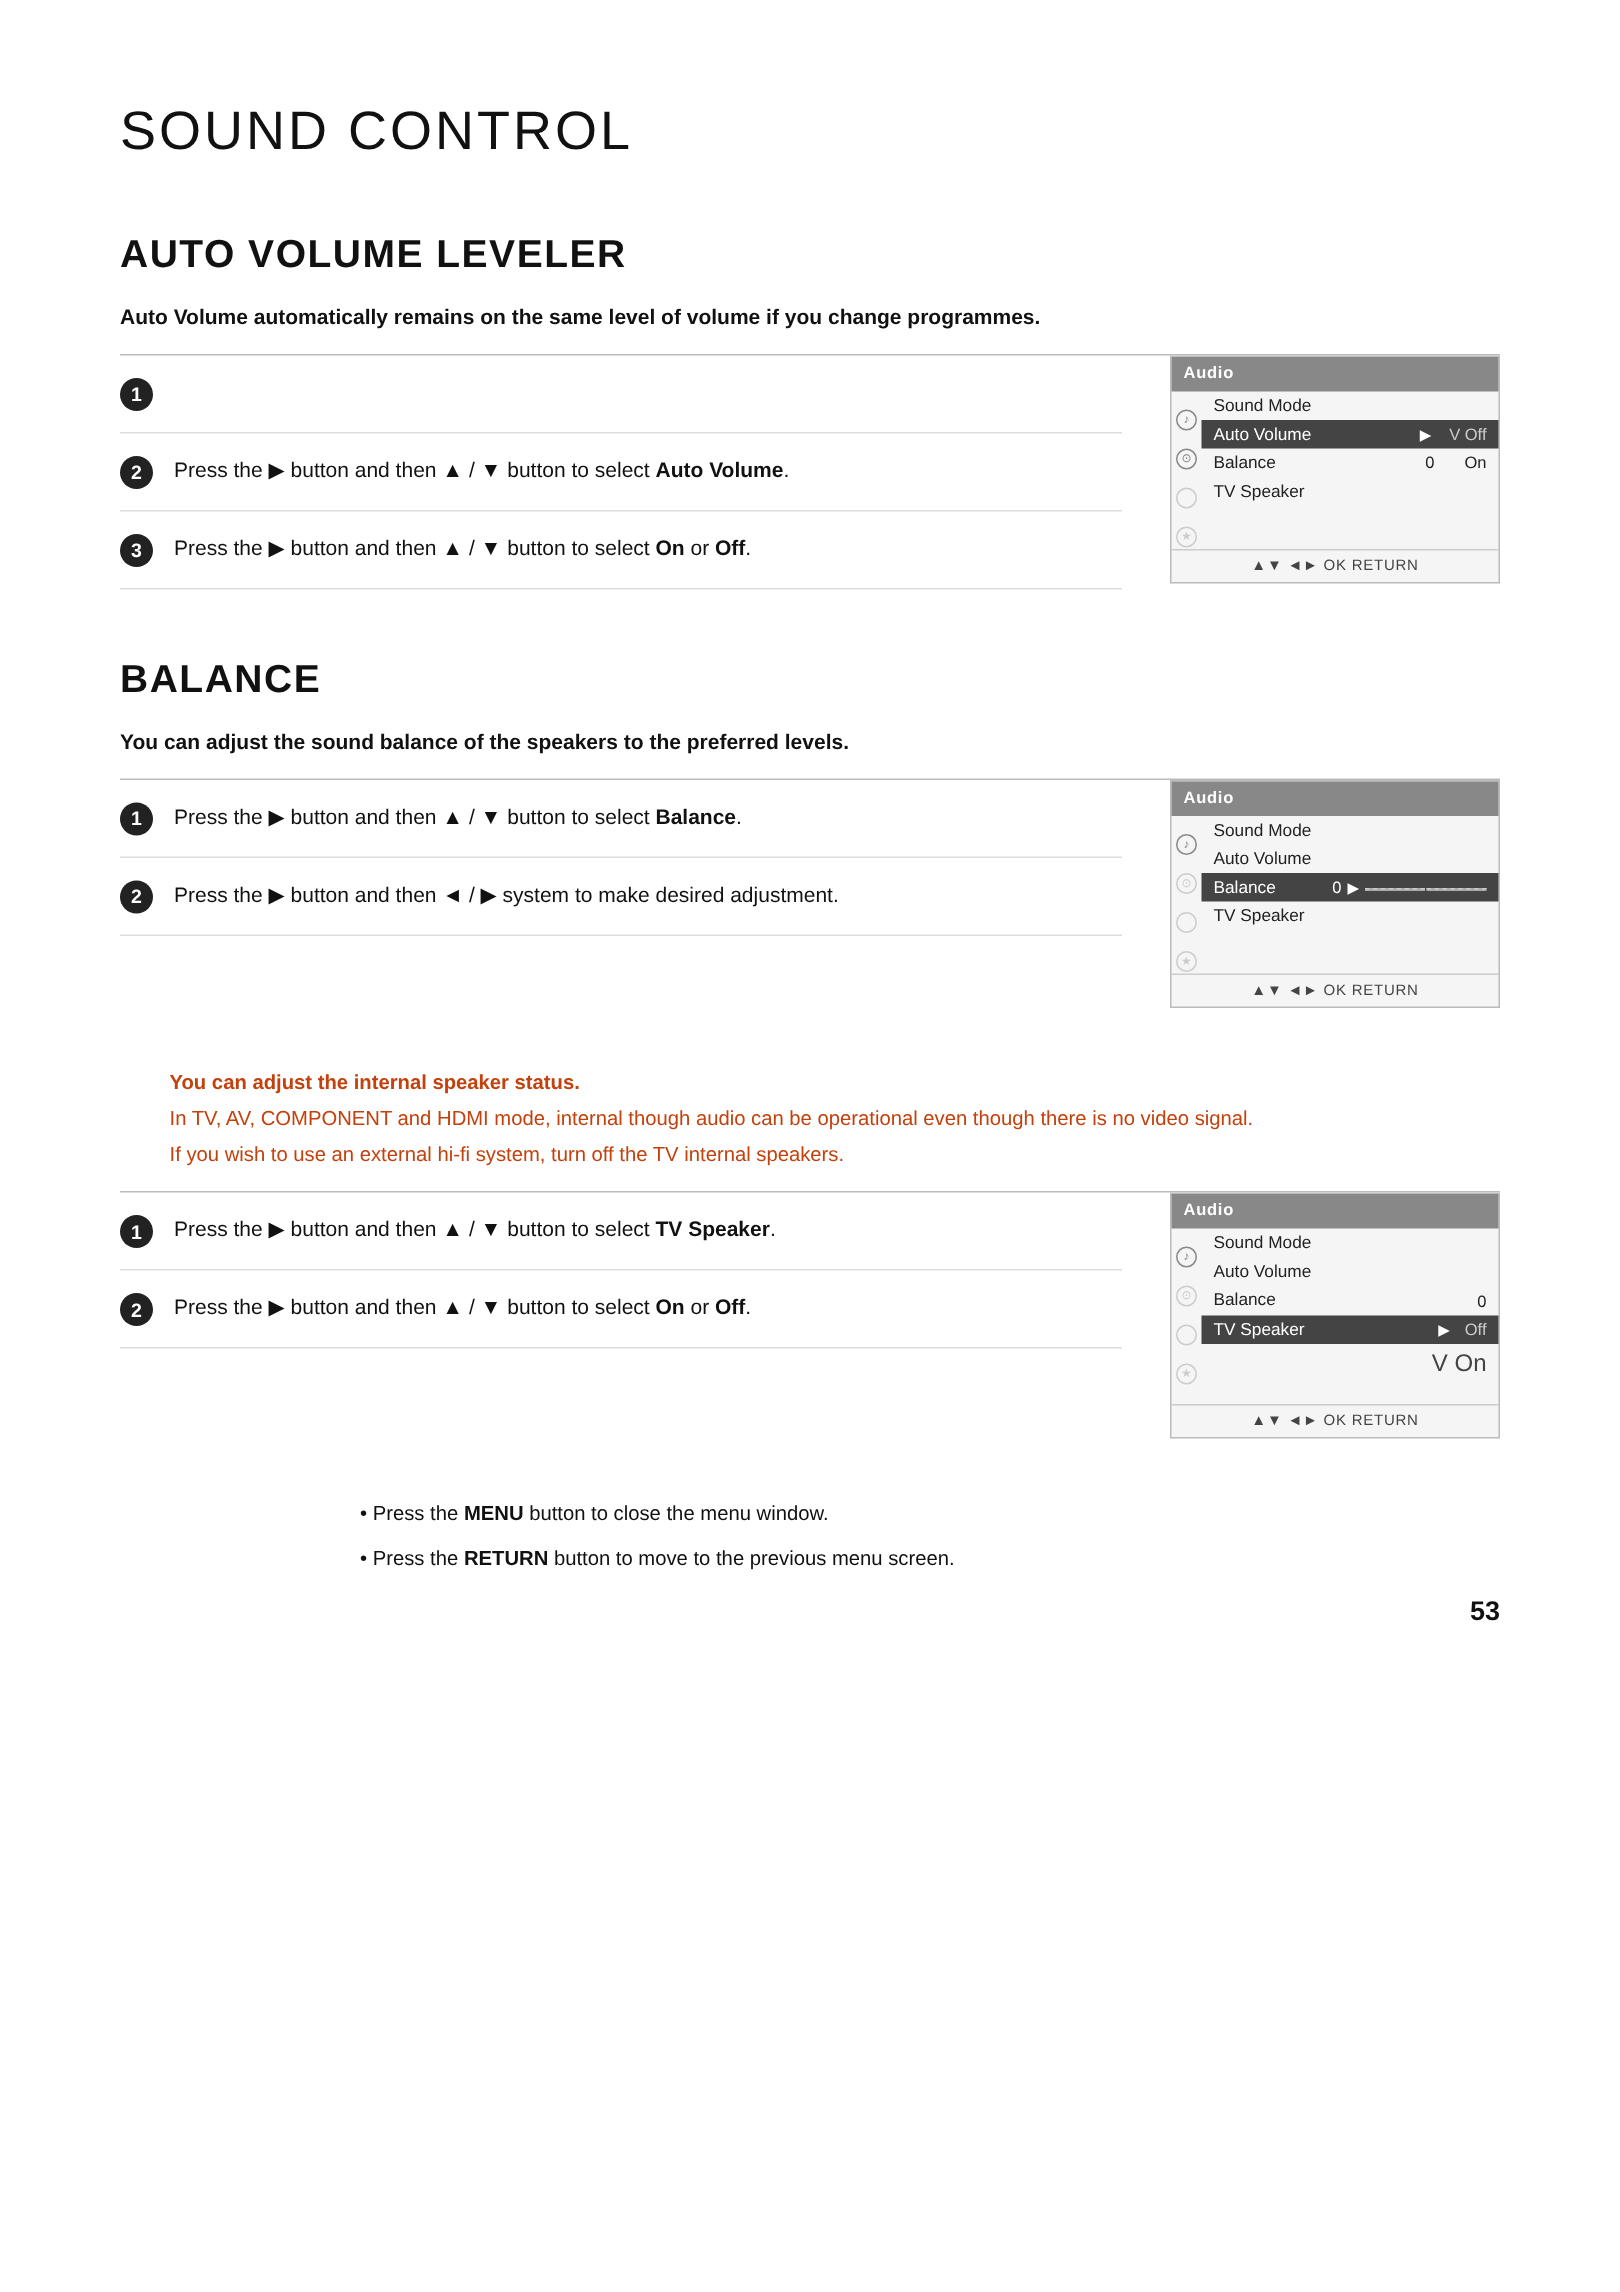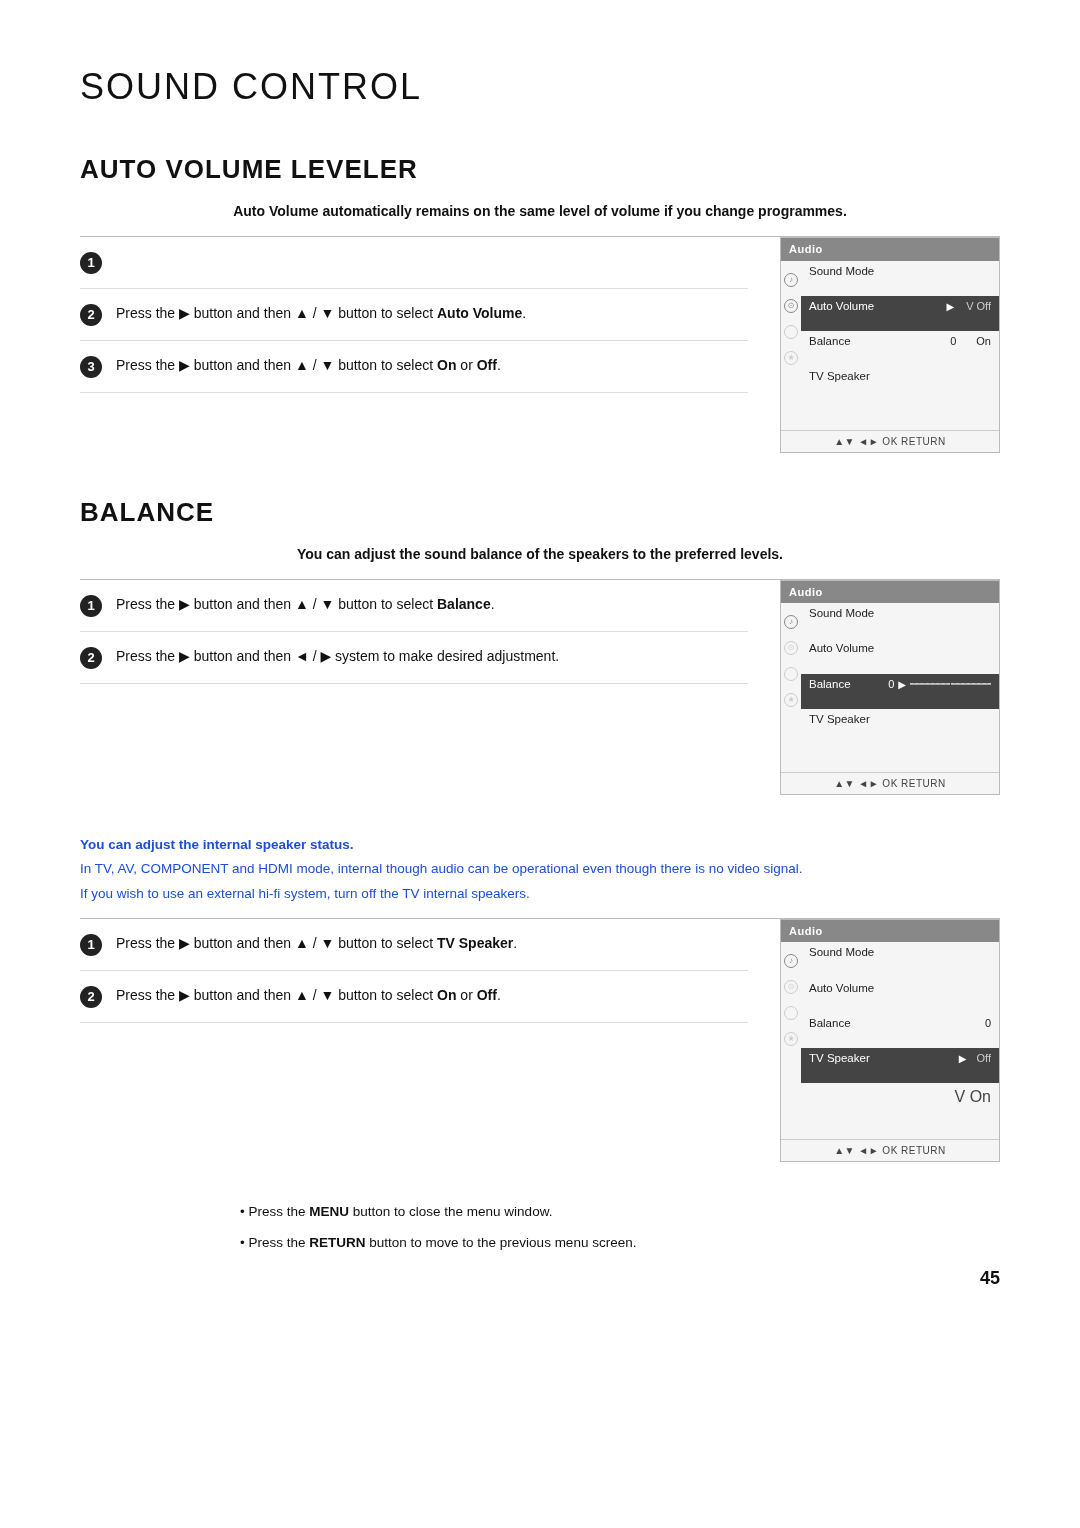--- a/index.html
+++ b/index.html
@@ -34,7 +34,6 @@
       font-weight: bold;
       margin-bottom: 14px;
       color: #111;
-      text-align: center;
     }
     .section-desc-normal {
       font-size: 13.5px;

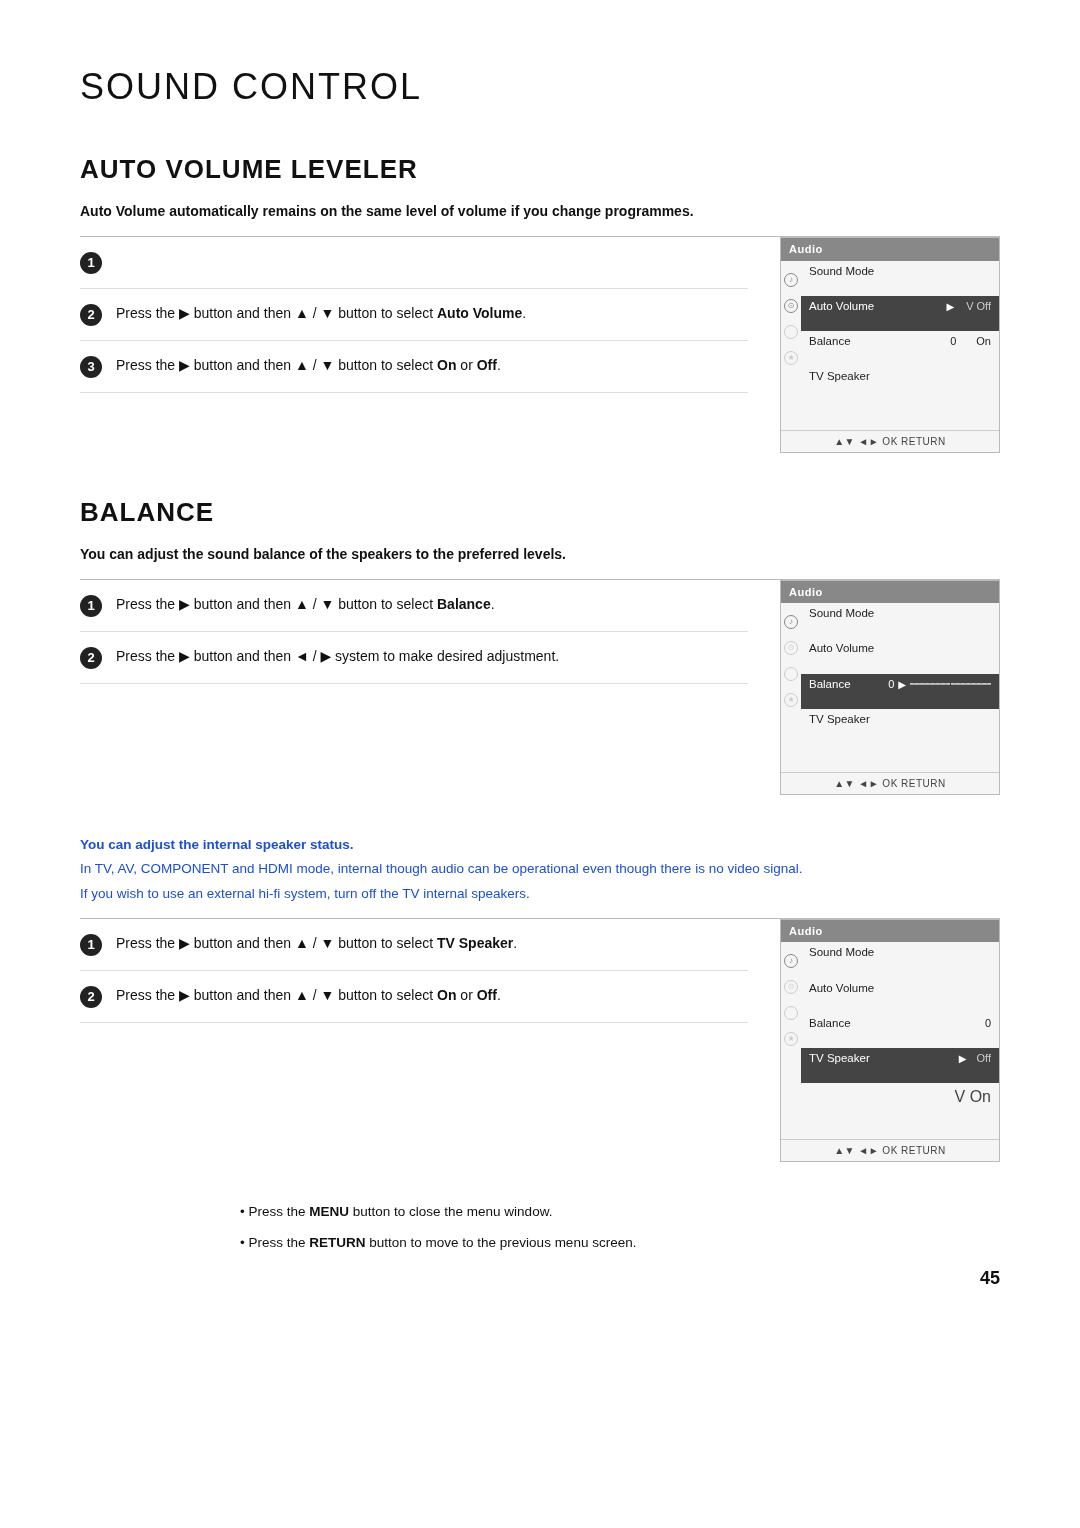--- a/index.html
+++ b/index.html
@@ -111,7 +111,7 @@
       display: flex;
       flex-direction: row;
       align-items: center;
-      padding: 2px 8px 16px 8px;
+      padding: 2px 8px 0 8px;
       font-size: 11.5px;
       color: #222;
       gap: 4px;

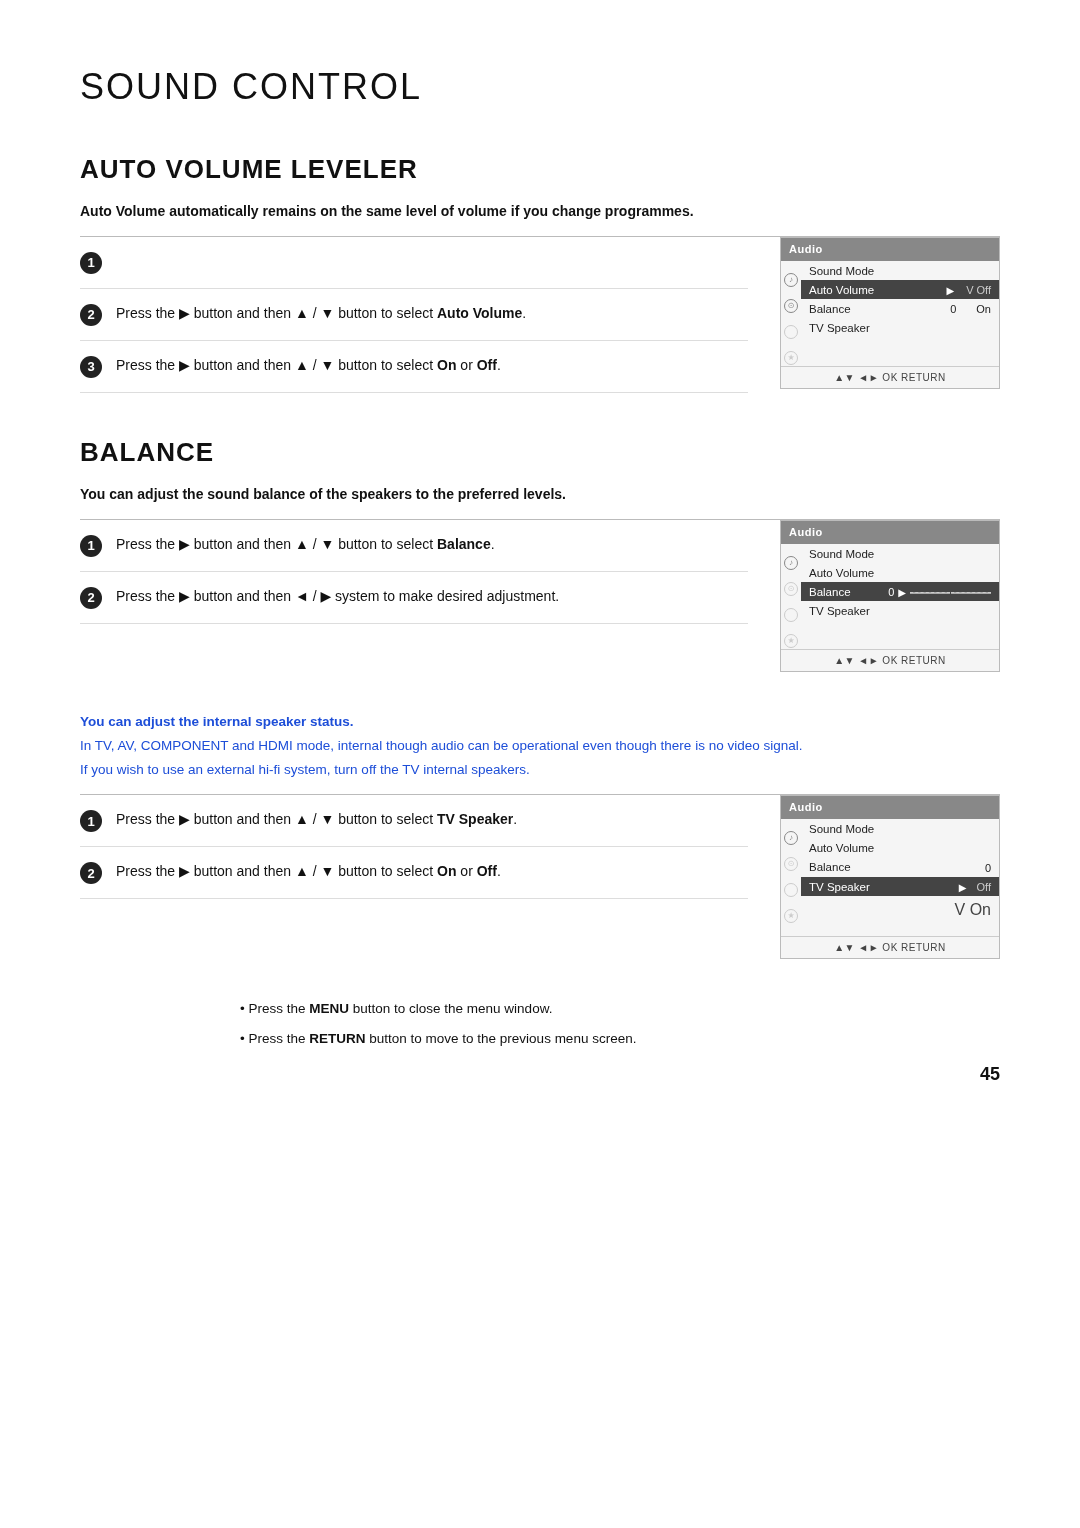--- a/index.html
+++ b/index.html
@@ -38,7 +38,8 @@
     .section-desc-normal {
       font-size: 13.5px;
       margin-bottom: 4px;
-      color: #1d4ed8;
+      color: #c2410c;
+      margin-left: 33px;
     }
     .section-block {
       margin-bottom: 40px;

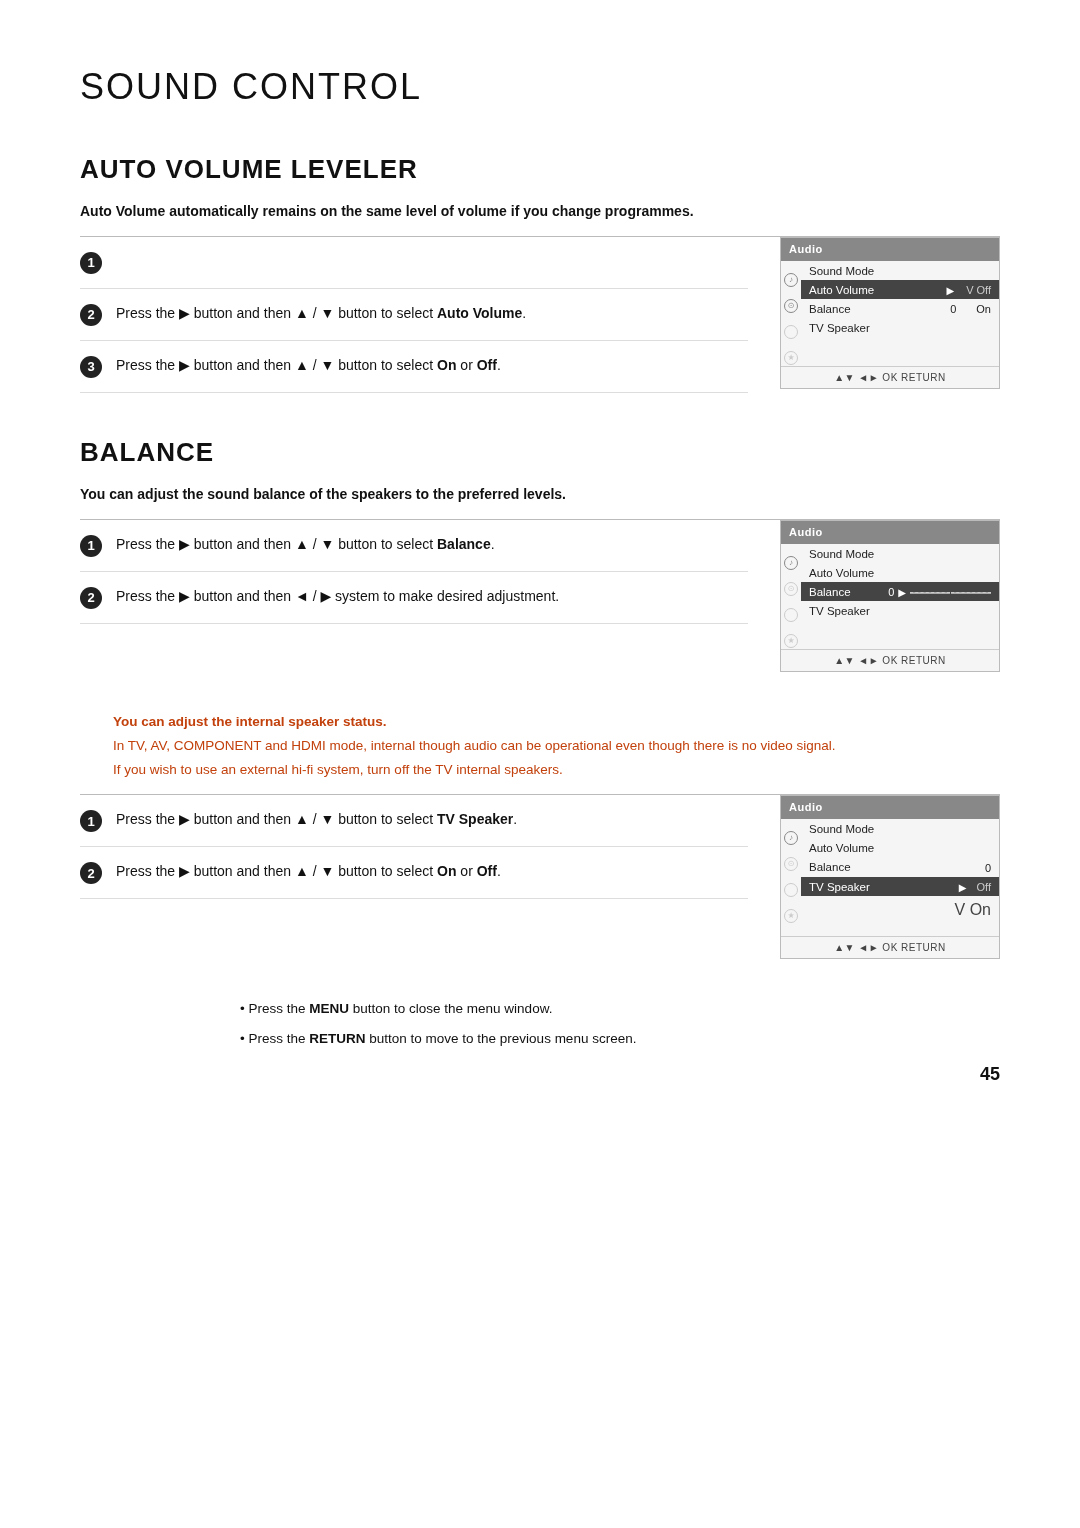--- a/index.html
+++ b/index.html
@@ -393,6 +393,6 @@
   </div>
 </div>
 
-<div class="page-num">45</div>
+<div class="page-num">53</div>
 
 </body></html>

